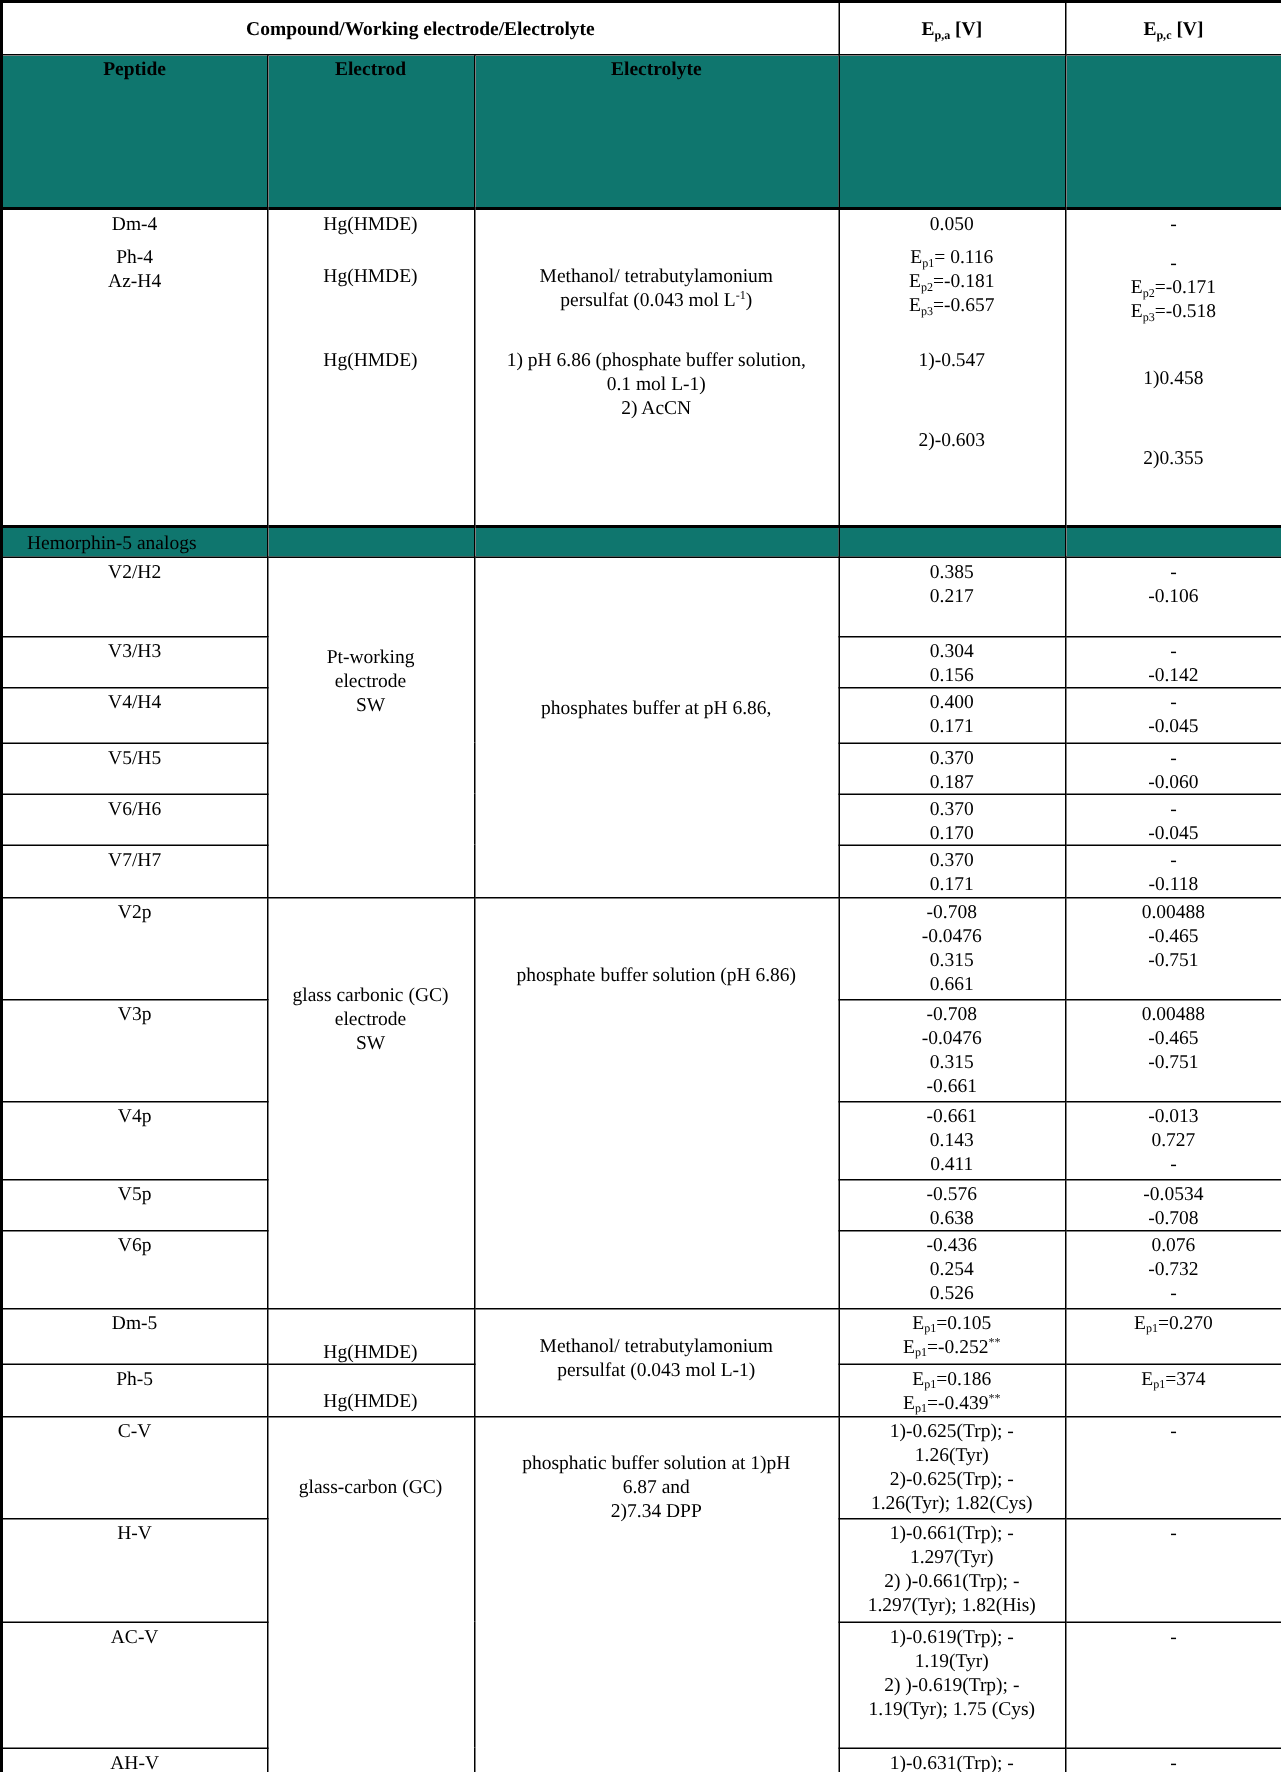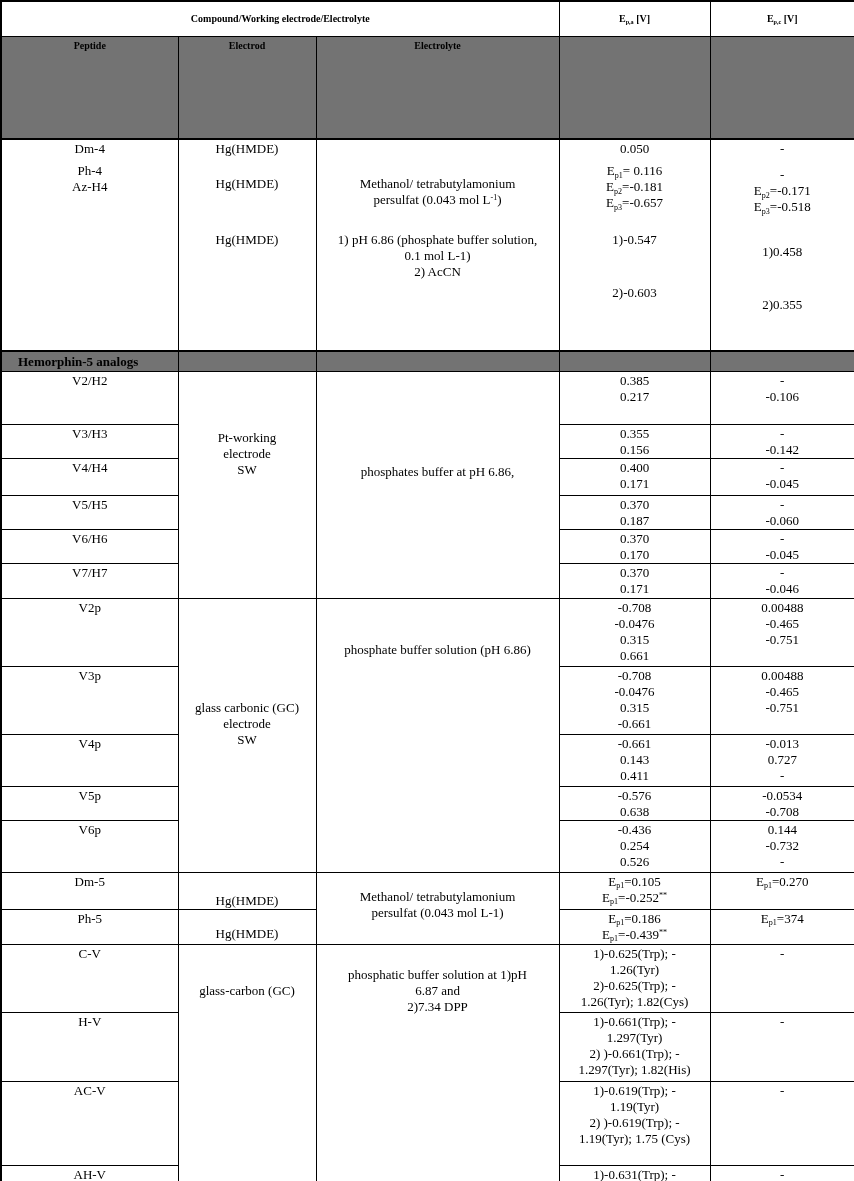--- a/index.html
+++ b/index.html
@@ -8,7 +8,7 @@
   td{border:1px solid #000;padding:1px 2px 0 2px;vertical-align:top;text-align:center;
      font-size:13px;line-height:16px;overflow:hidden;}
   td.mid{vertical-align:middle;padding-top:0;}
-  .hdr{font-weight:bold;font-size:10px;}
+  .hdr{font-weight:bold;font-size:13px;}
   .gray{background:#737373;}
   .bb2{border-bottom-width:2px;}
   .secl{text-align:left;padding-left:16px;font-weight:bold;line-height:17px;}

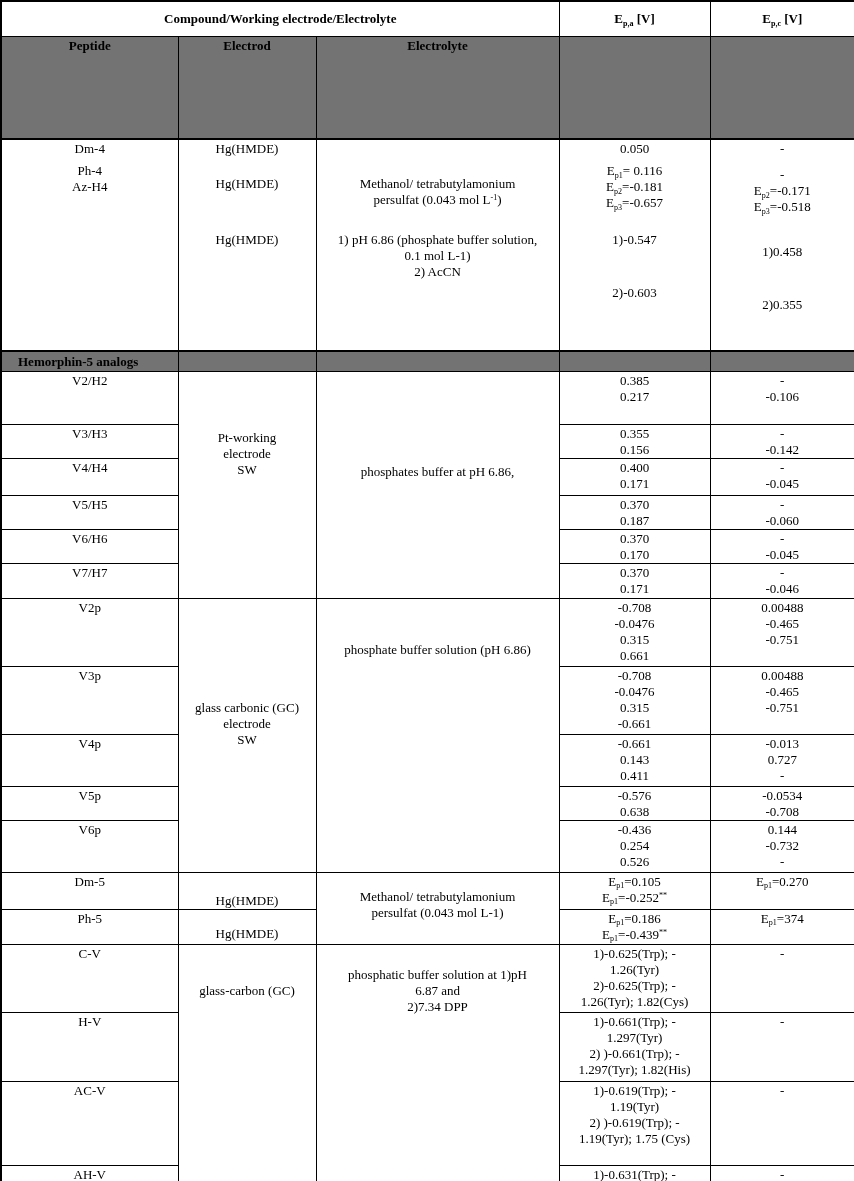--- a/index.html
+++ b/index.html
@@ -9,7 +9,7 @@
      font-size:13px;line-height:16px;overflow:hidden;}
   td.mid{vertical-align:middle;padding-top:0;}
   .hdr{font-weight:bold;font-size:13px;}
-  .gray{background:#737373;}
+  .gray{background:#0f766e;}
   .bb2{border-bottom-width:2px;}
   .secl{text-align:left;padding-left:16px;font-weight:bold;line-height:17px;}
   sub,sup{line-height:0;font-size:0.62em;}

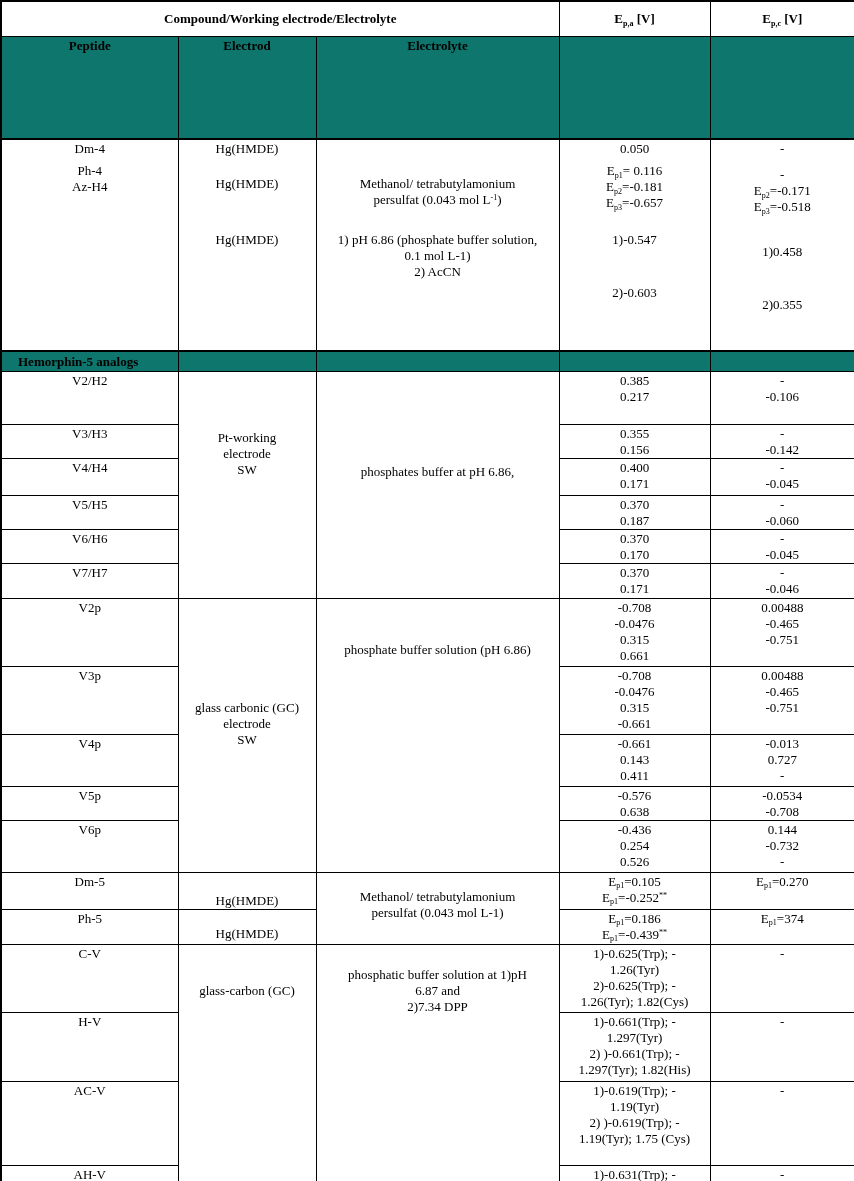--- a/index.html
+++ b/index.html
@@ -11,7 +11,7 @@
   .hdr{font-weight:bold;font-size:13px;}
   .gray{background:#0f766e;}
   .bb2{border-bottom-width:2px;}
-  .secl{text-align:left;padding-left:16px;font-weight:bold;line-height:17px;}
+  .secl{text-align:left;padding-left:16px;font-weight:normal;line-height:17px;}
   sub,sup{line-height:0;font-size:0.62em;}
   sub{vertical-align:-0.35em;margin-top:27px;}
   sup{vertical-align:0.55em;}

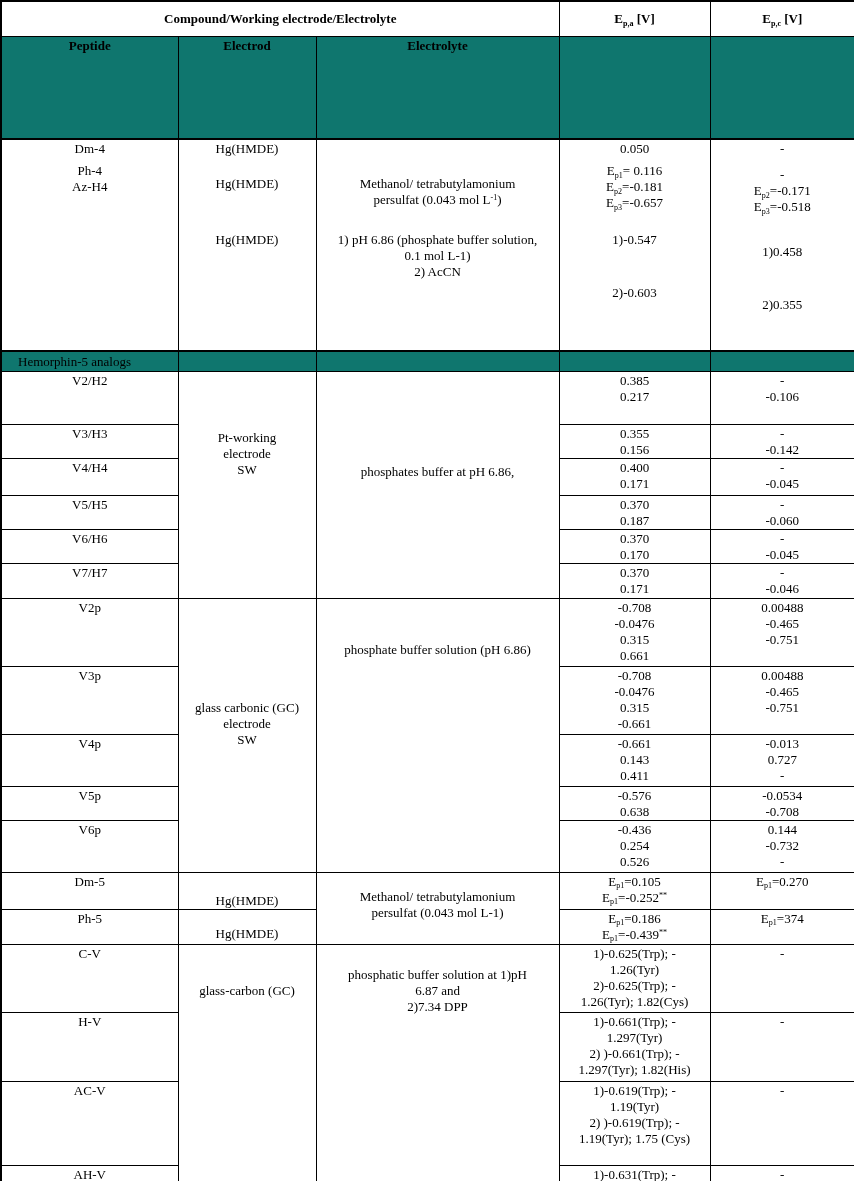--- a/index.html
+++ b/index.html
@@ -110,7 +110,7 @@
   <tr style="height:32px">
     <td>V3/H3</td>
     <td>
-      <div>0.355</div>
+      <div>0.304</div>
       <div>0.156</div>
     </td>
     <td>

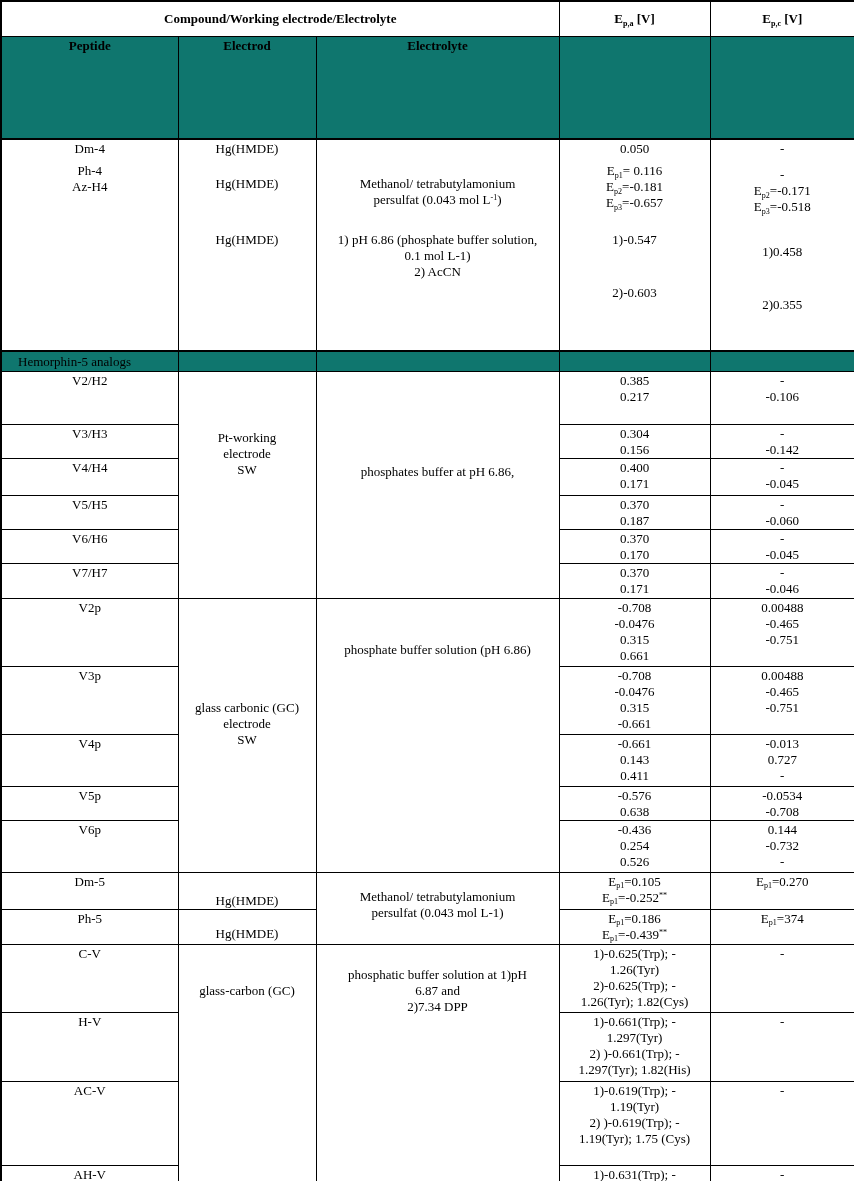--- a/index.html
+++ b/index.html
@@ -159,7 +159,7 @@
     </td>
     <td>
       <div>-</div>
-      <div>-0.046</div>
+      <div>-0.118</div>
     </td>
   </tr>
 

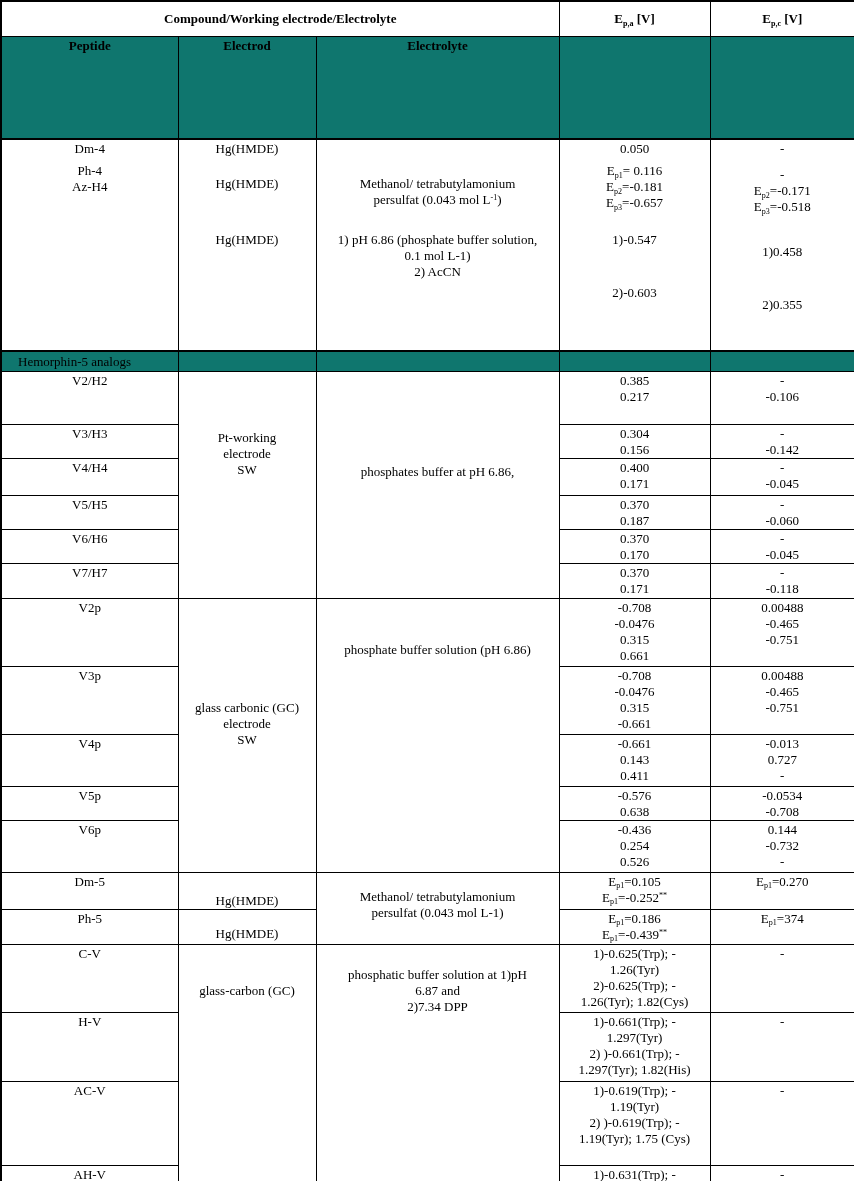--- a/index.html
+++ b/index.html
@@ -165,7 +165,7 @@
 
   <tr style="height:68px">
     <td>V2p</td>
-    <td rowspan="5" style="padding-top:101px">
+    <td rowspan="5" style="padding-top:56px">
       <div>glass carbonic (GC)</div>
       <div>electrode</div>
       <div>SW</div>

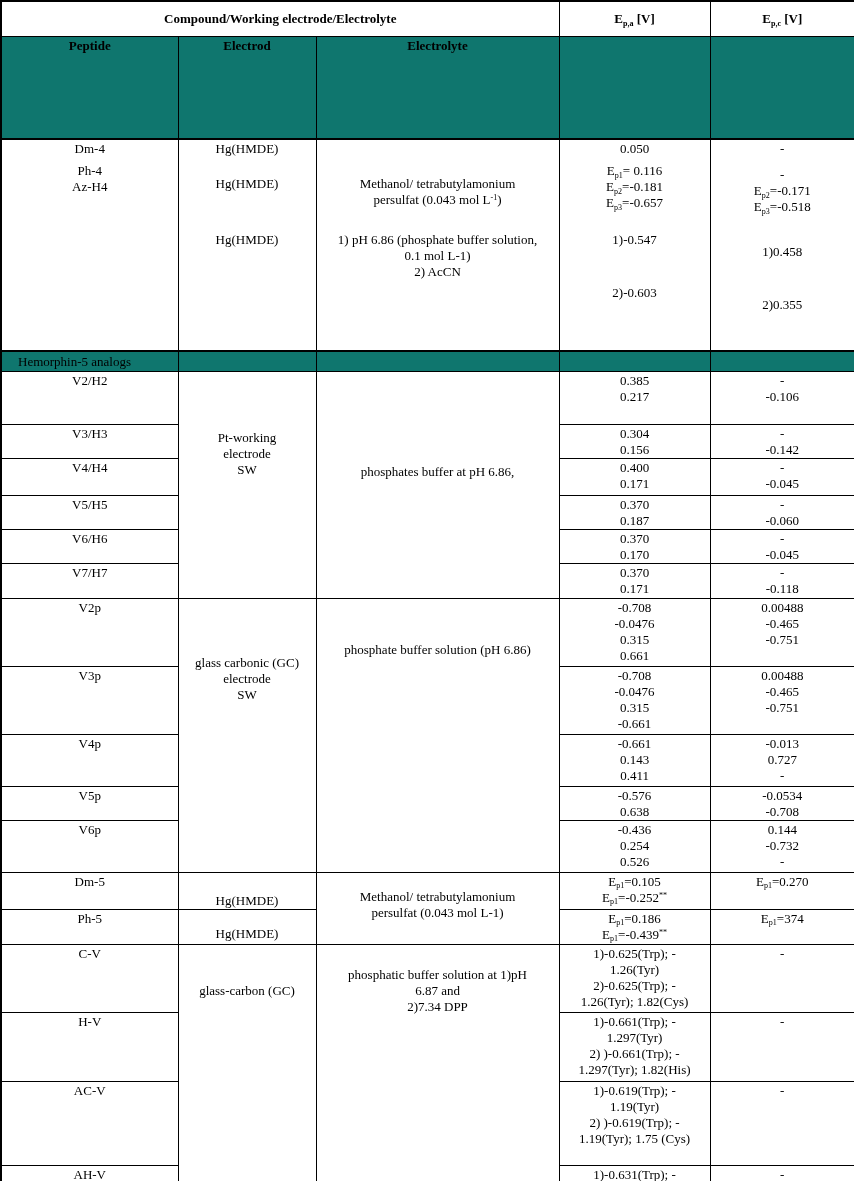--- a/index.html
+++ b/index.html
@@ -231,7 +231,7 @@
       <div>0.526</div>
     </td>
     <td>
-      <div>0.144</div>
+      <div>0.076</div>
       <div>-0.732</div>
       <div>-</div>
     </td>

